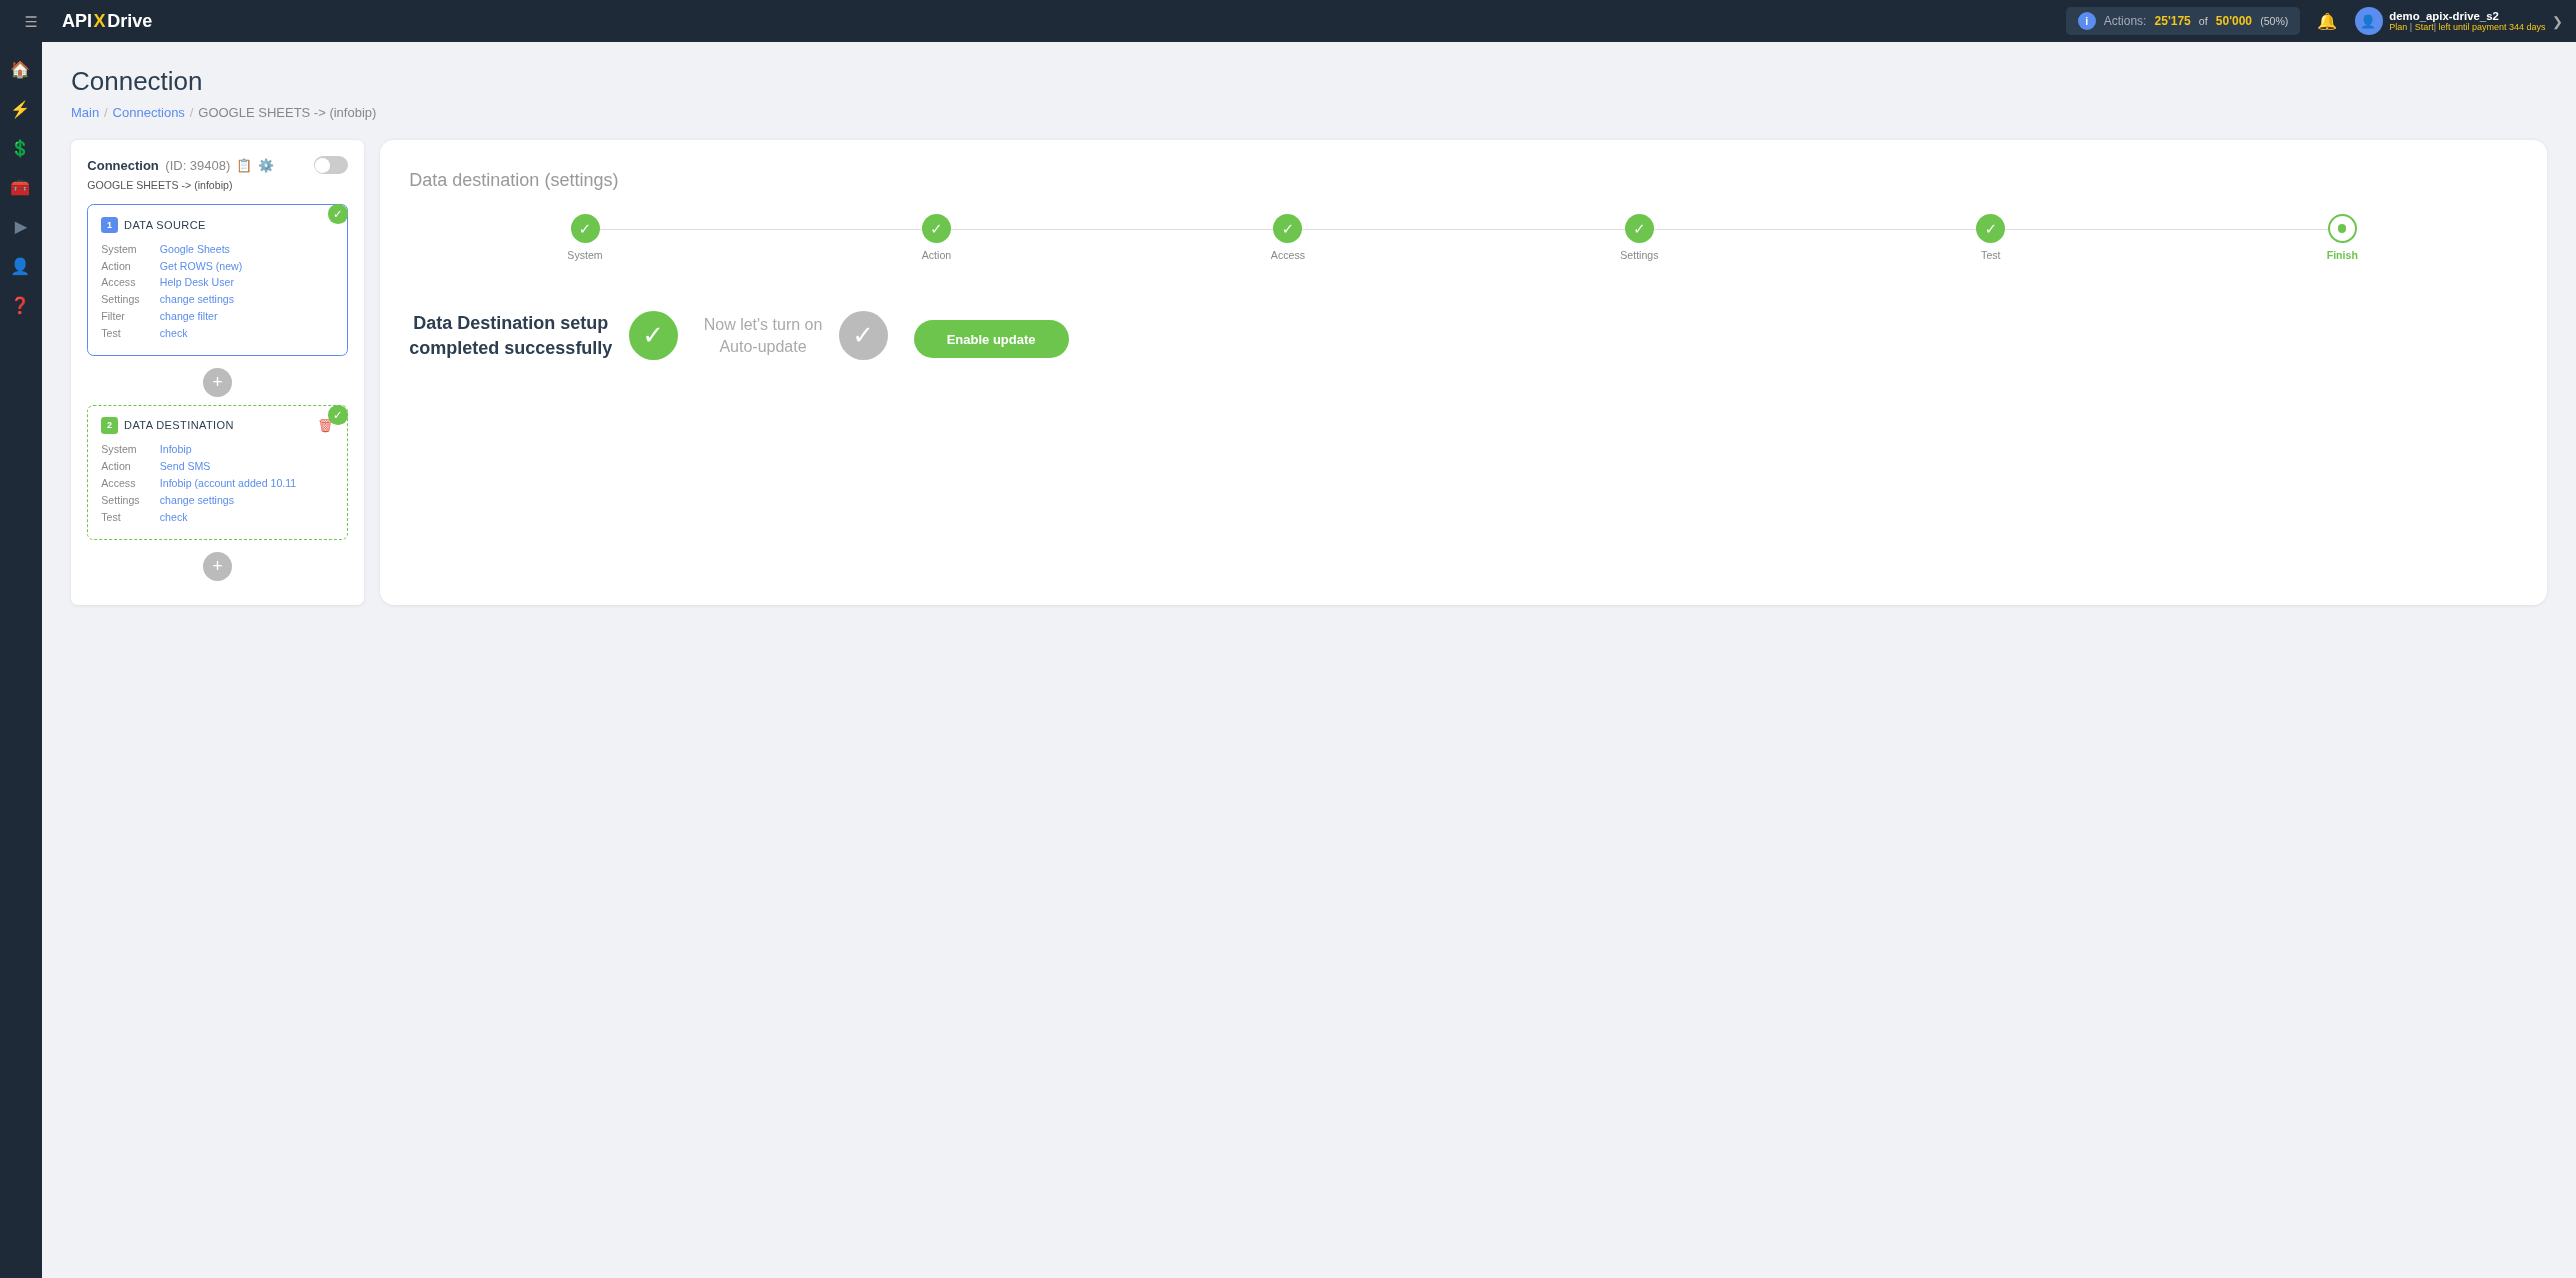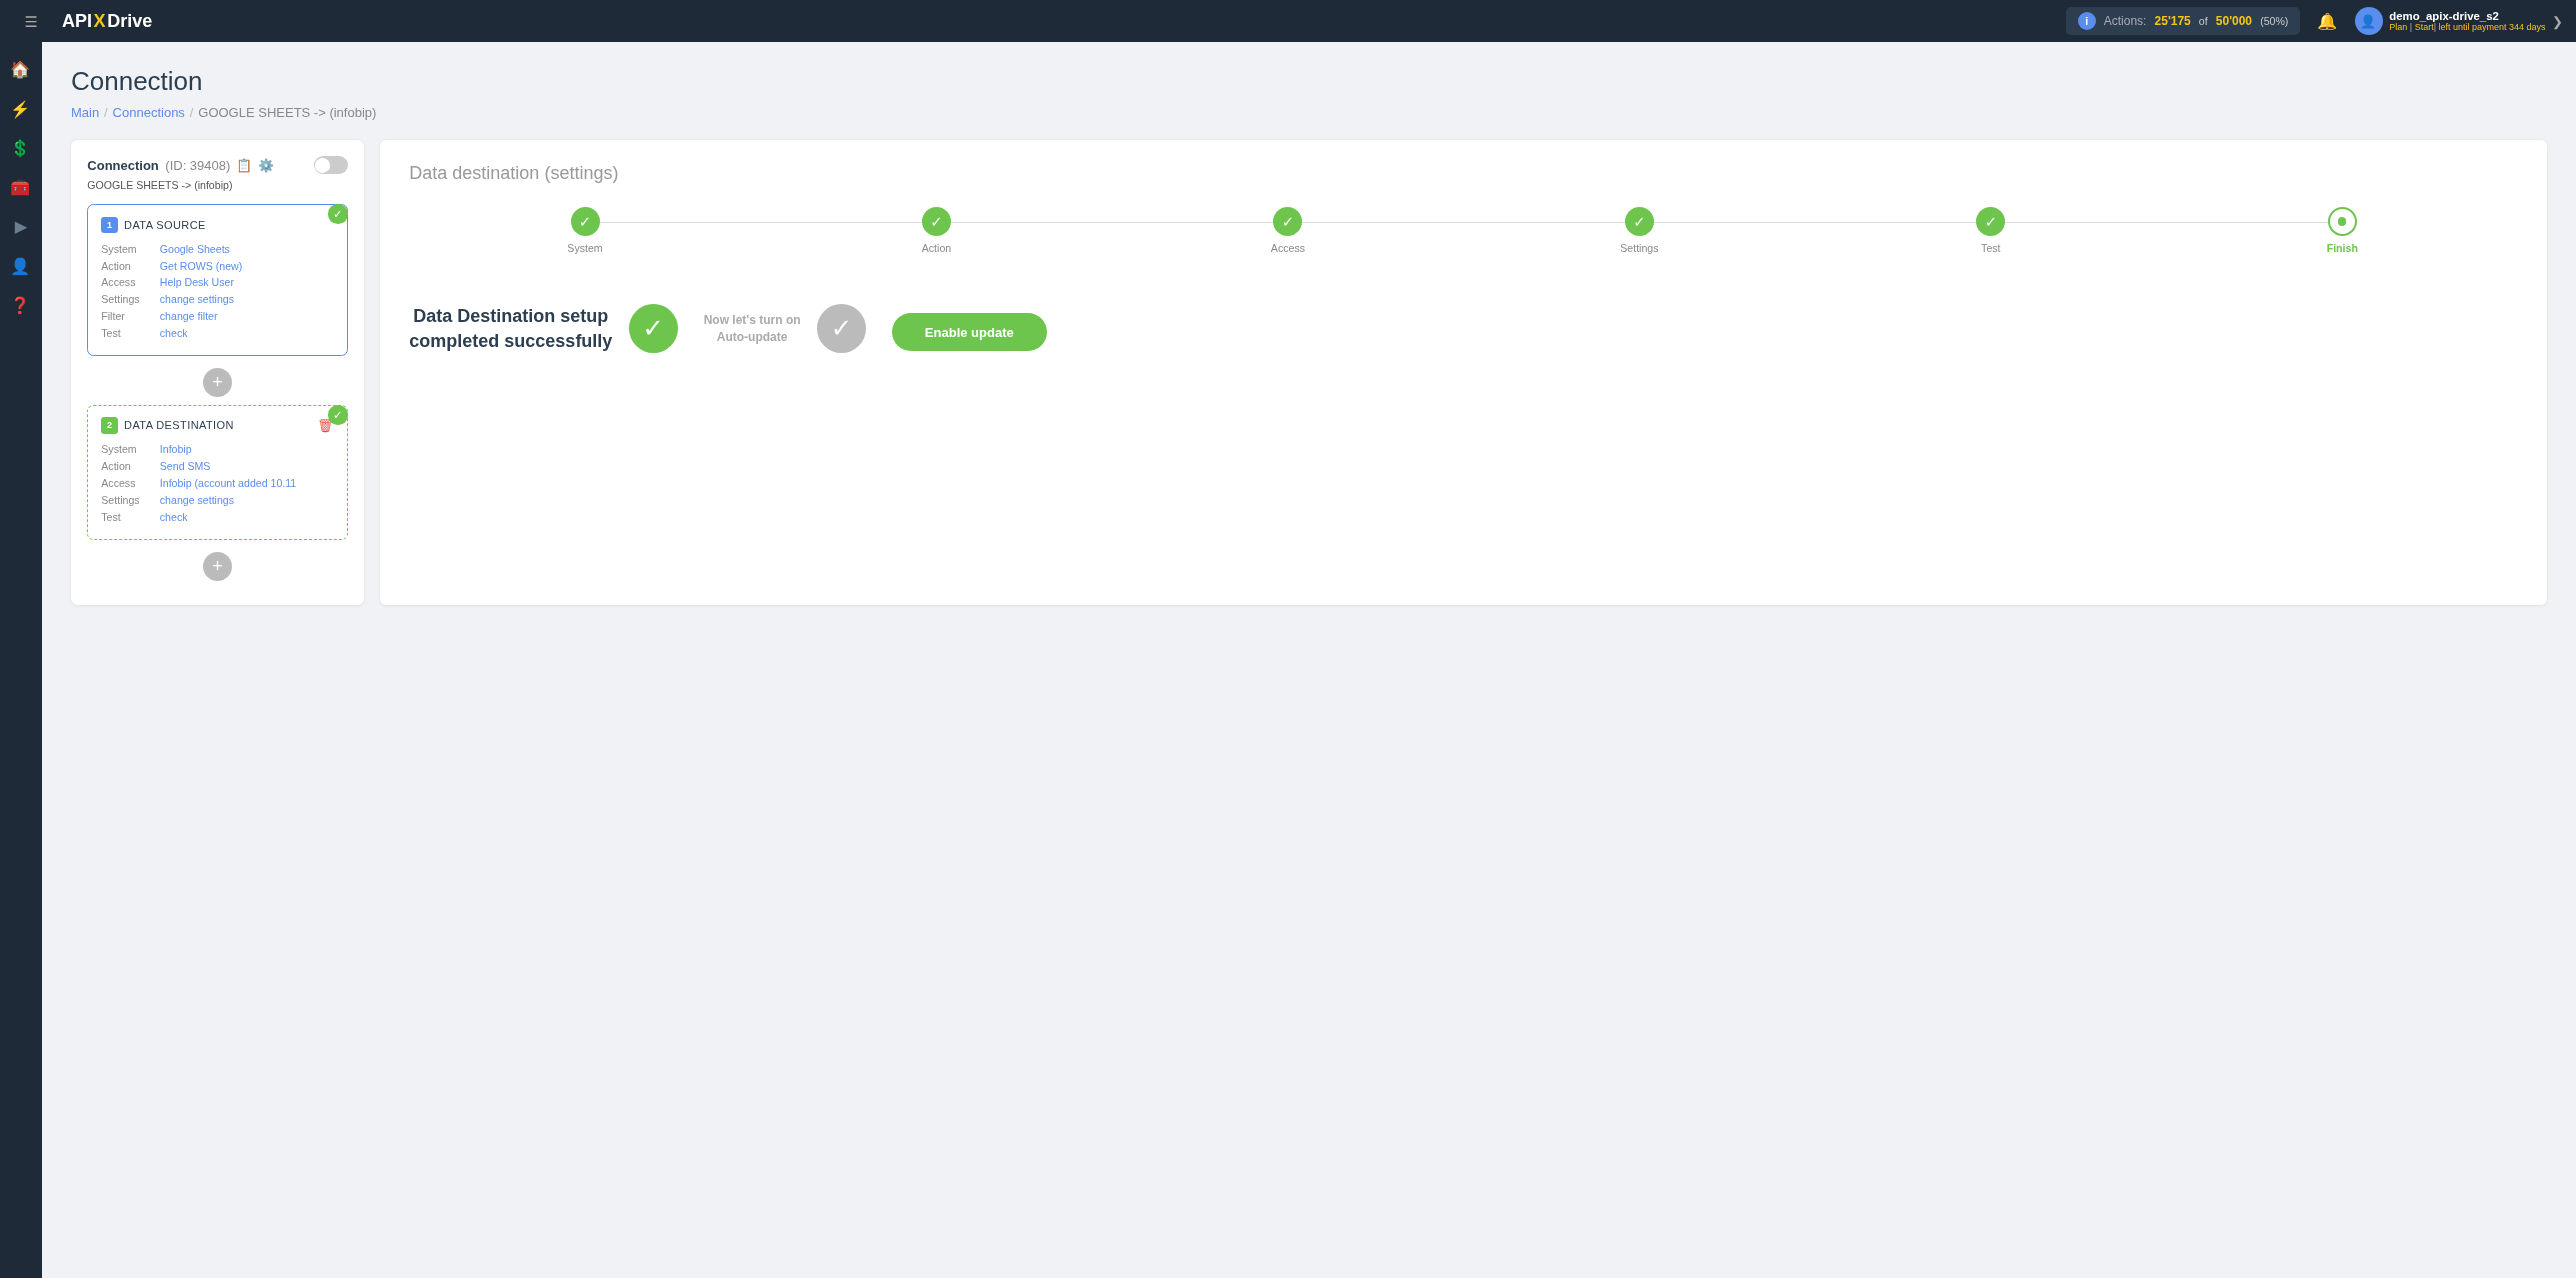--- a/index.html
+++ b/index.html
@@ -210,8 +210,8 @@
     .right-panel {
       flex: 1;
       background: white;
-      border-radius: 6px;
-      padding: 23px 29px;
+      border-radius: 14px;
+      padding: 30px 29px;
       box-shadow: 0 0.8px 3.3px rgba(0,0,0,0.08);
     }
     .dest-title {

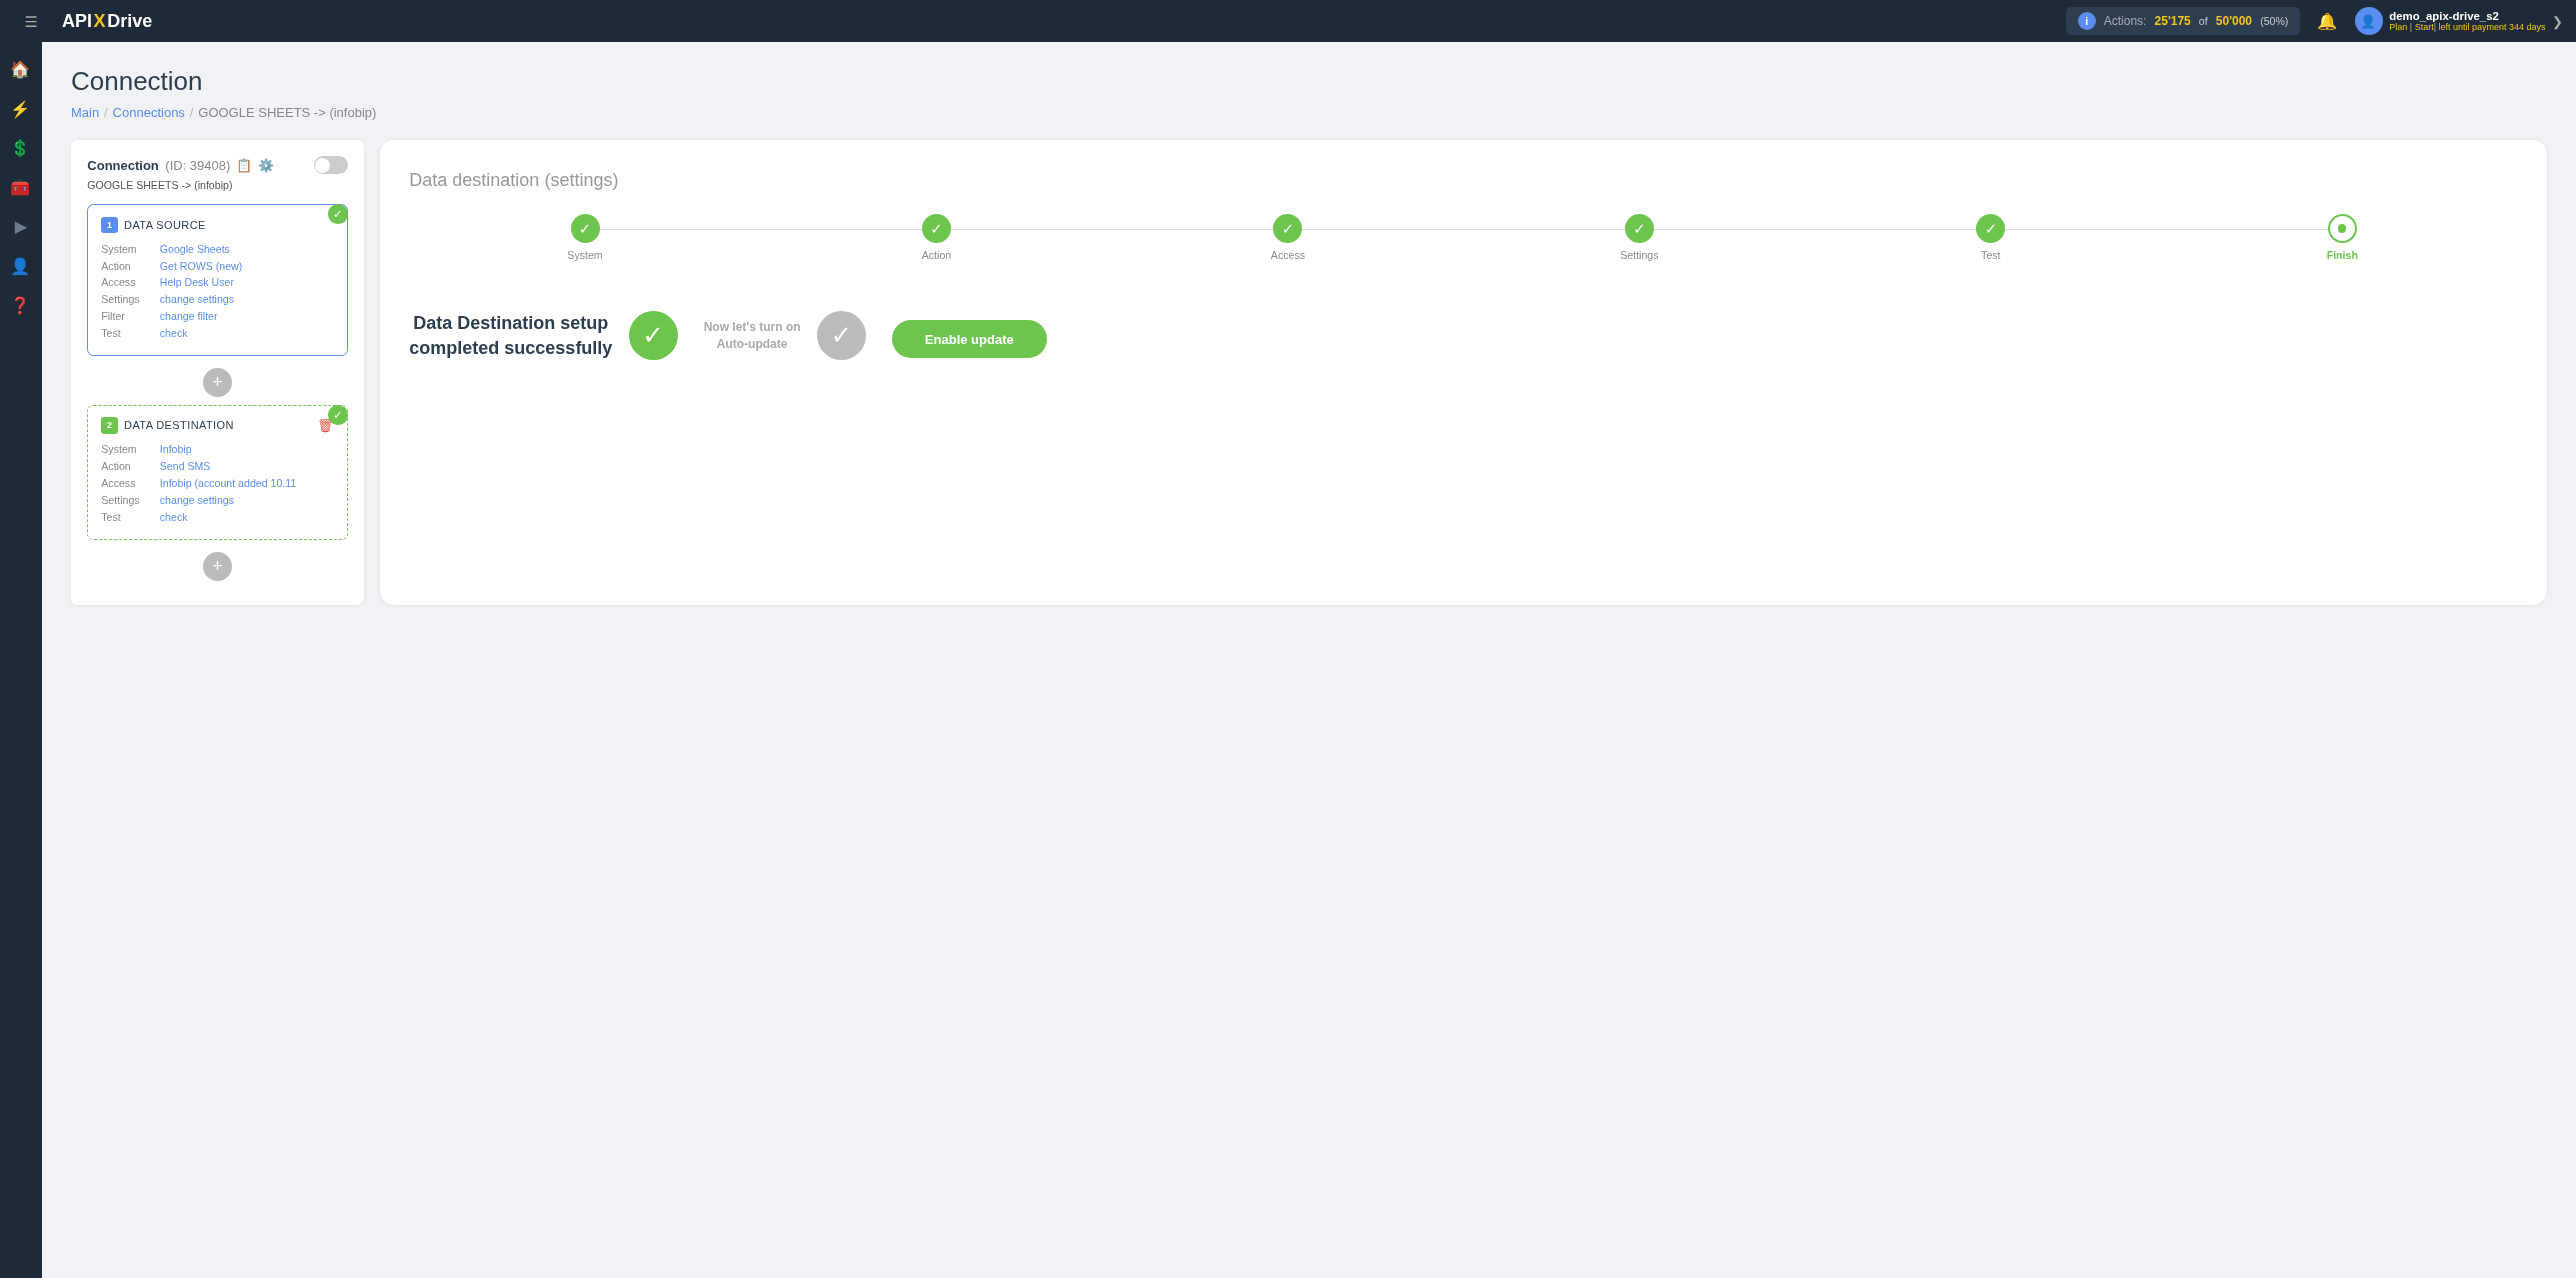--- a/index.html
+++ b/index.html
@@ -279,7 +279,7 @@
       color: white; font-size: 26px; flex-shrink: 0;
     }
     .auto-update-text {
-      font-size: 12px; color: #aaa; text-align: center; line-height: 1.4; font-weight: bold;
+      font-size: 16px; color: #aaa; text-align: center; line-height: 1.4;
     }
     .enable-btn {
       background: #6dc54e; color: white; border: none; border-radius: 24.4px;

